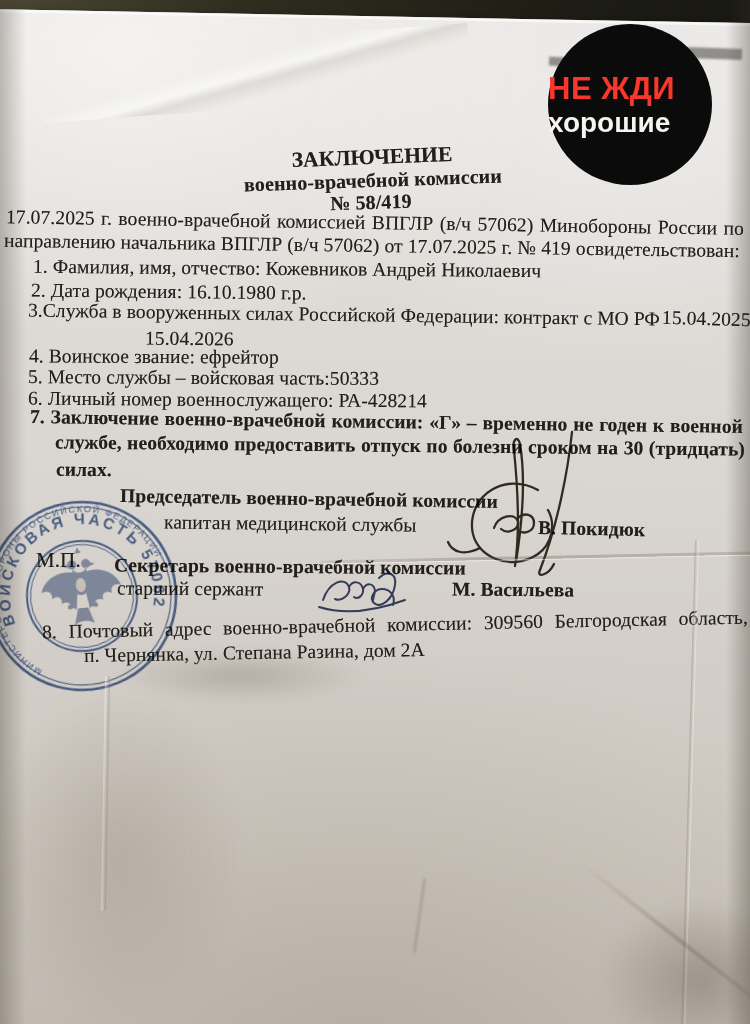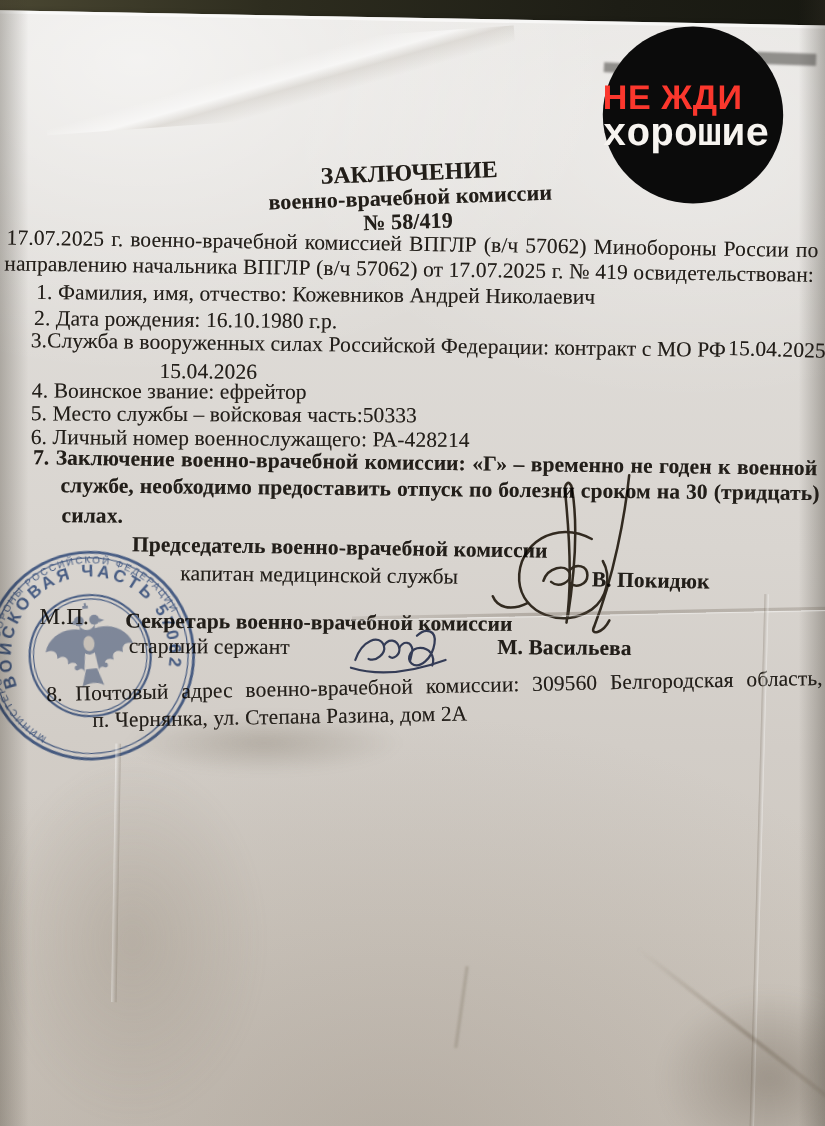--- a/index.html
+++ b/index.html
@@ -88,7 +88,7 @@
     background:#0b0b0b;font-family:"Liberation Sans", sans-serif;text-align:left;
     display:flex;flex-direction:column;justify-content:center;padding-top:2px;box-sizing:border-box;}
   .sticker .s1{font-size:31px;font-weight:800;color:#fb372d;letter-spacing:.5px;line-height:34px;}
-  .sticker .s2,.sticker .s3{font-size:36px;font-weight:700;color:#f7f4f0;line-height:33px;font-family:Liberation Mono, monospace;}
+  .sticker .s2,.sticker .s3{font-size:28px;font-weight:700;color:#f7f4f0;line-height:33px;}
   .ghost{position:absolute;background:rgba(70,68,64,.55);filter:blur(1.2px);}
   .ghost-l{left:549px;top:57px;width:17px;height:9px;transform:rotate(3deg);}
   .ghost-r{left:688px;top:48px;width:54px;height:11px;transform:rotate(2deg);}

